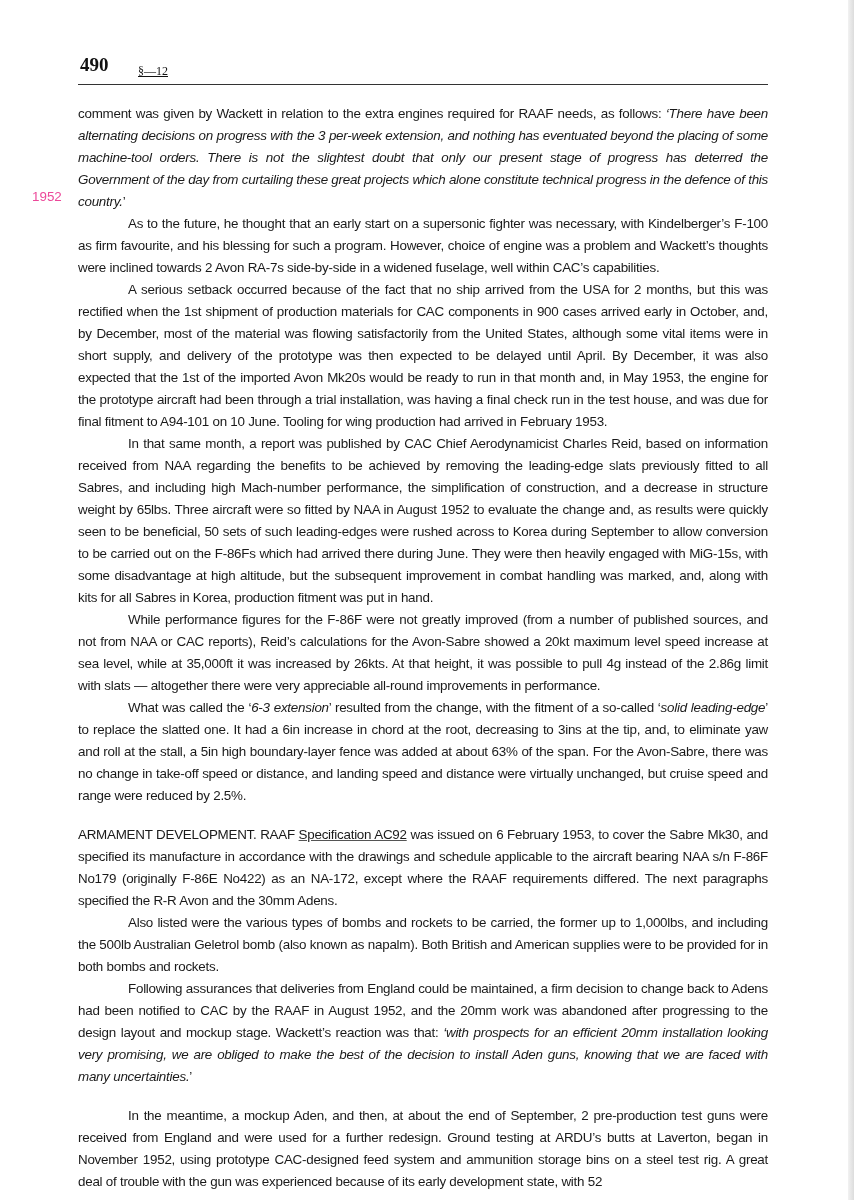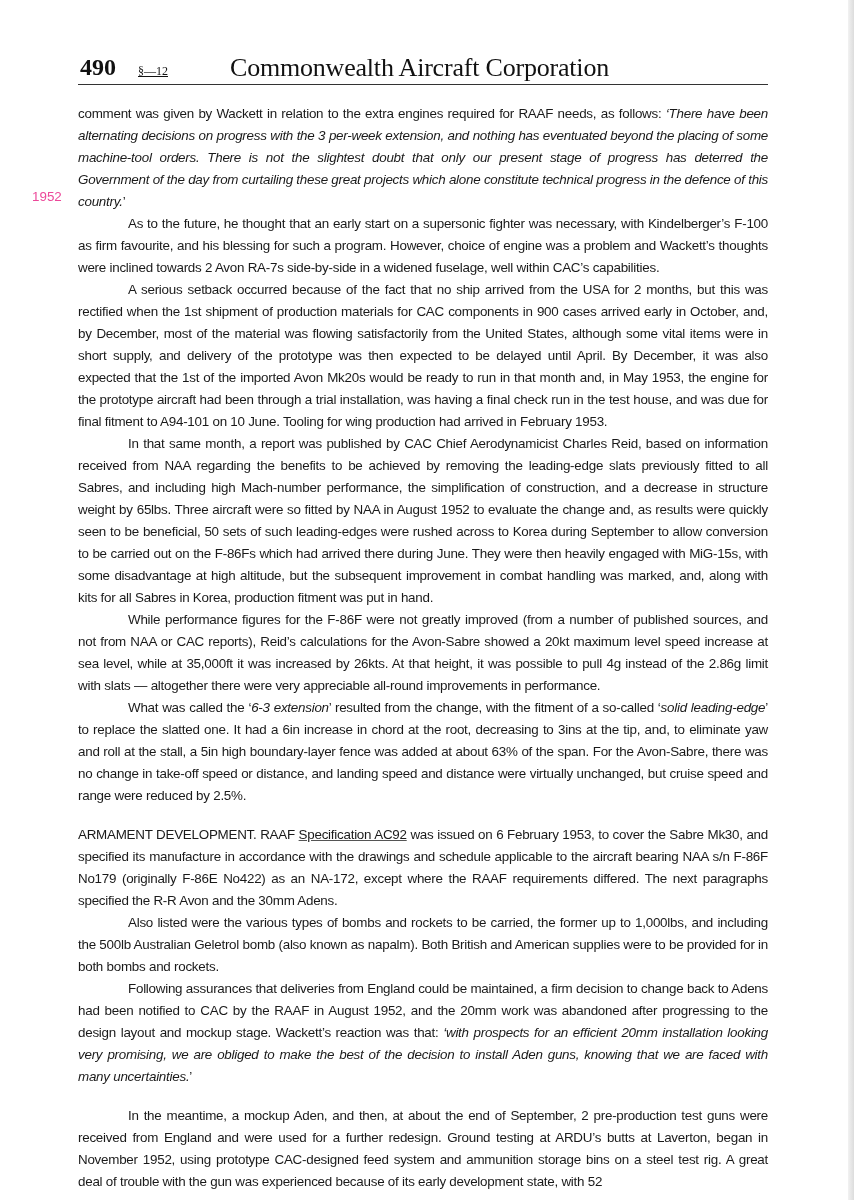--- a/index.html
+++ b/index.html
@@ -16,7 +16,7 @@
     border-bottom: 1.5px solid #333;
     font-family: "Liberation Serif", serif; color: #111;
   }
-  .page-num { position: absolute; left: 2px; top: 2px; font-size: 24px; font-weight: bold; }
+  .page-num { position: absolute; left: 2px; top: 2px; font-size: 19px; font-weight: bold; }
   .section-ref { position: absolute; left: 60px; top: 12px; font-size: 12px; text-decoration: underline; }
   .running-title { position: absolute; left: 152px; top: 1px; font-size: 26px; letter-spacing: -0.2px; }
 

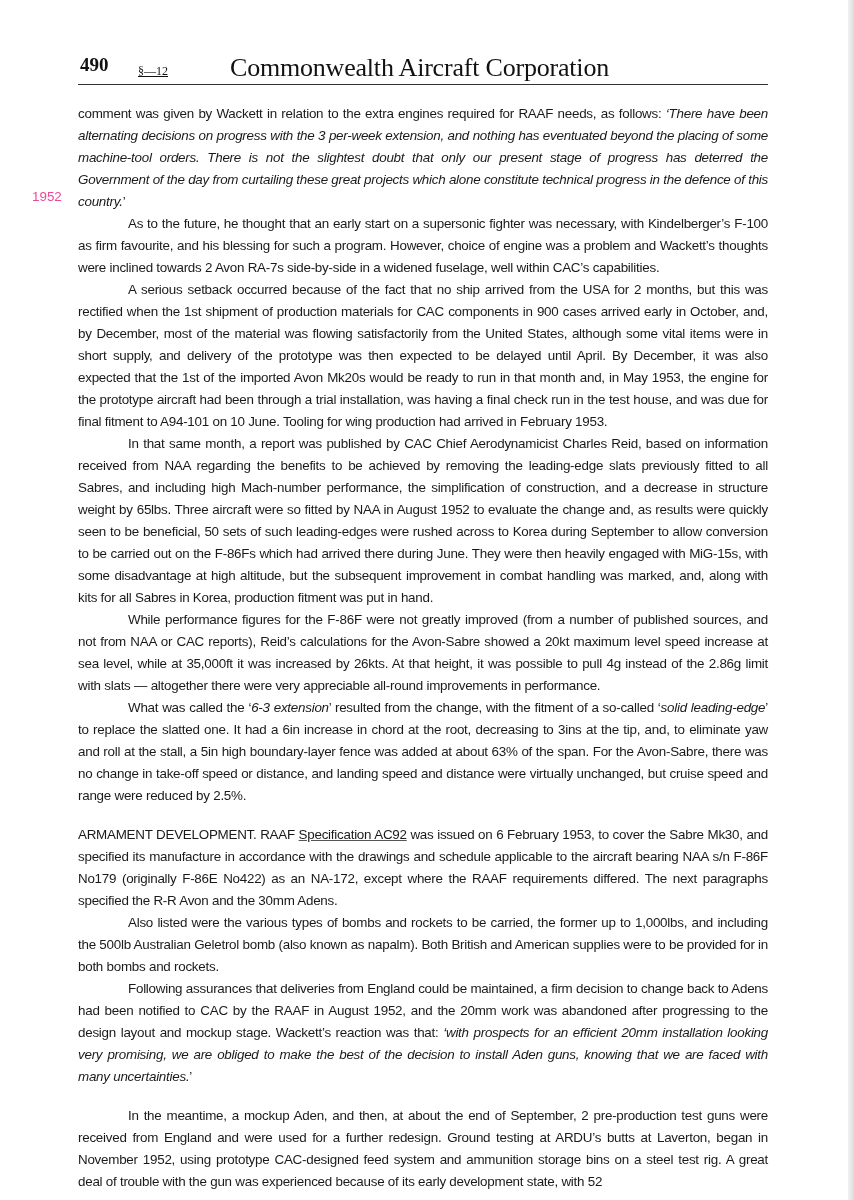--- a/index.html
+++ b/index.html
@@ -45,7 +45,6 @@
 <div class="header">
   <span class="page-num">490</span>
   <span class="section-ref">§—12</span>
-  <span class="running-title">Commonwealth Aircraft Corporation</span>
 </div>
 
 <div class="margin-year">1952</div>

